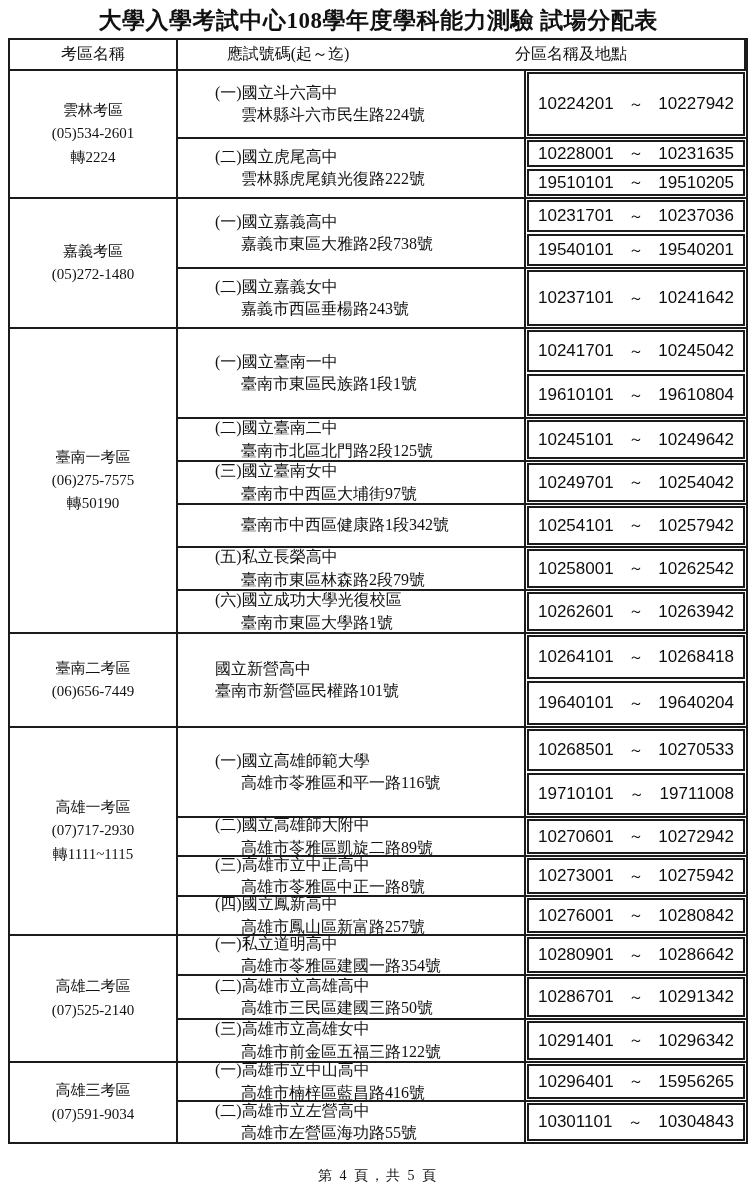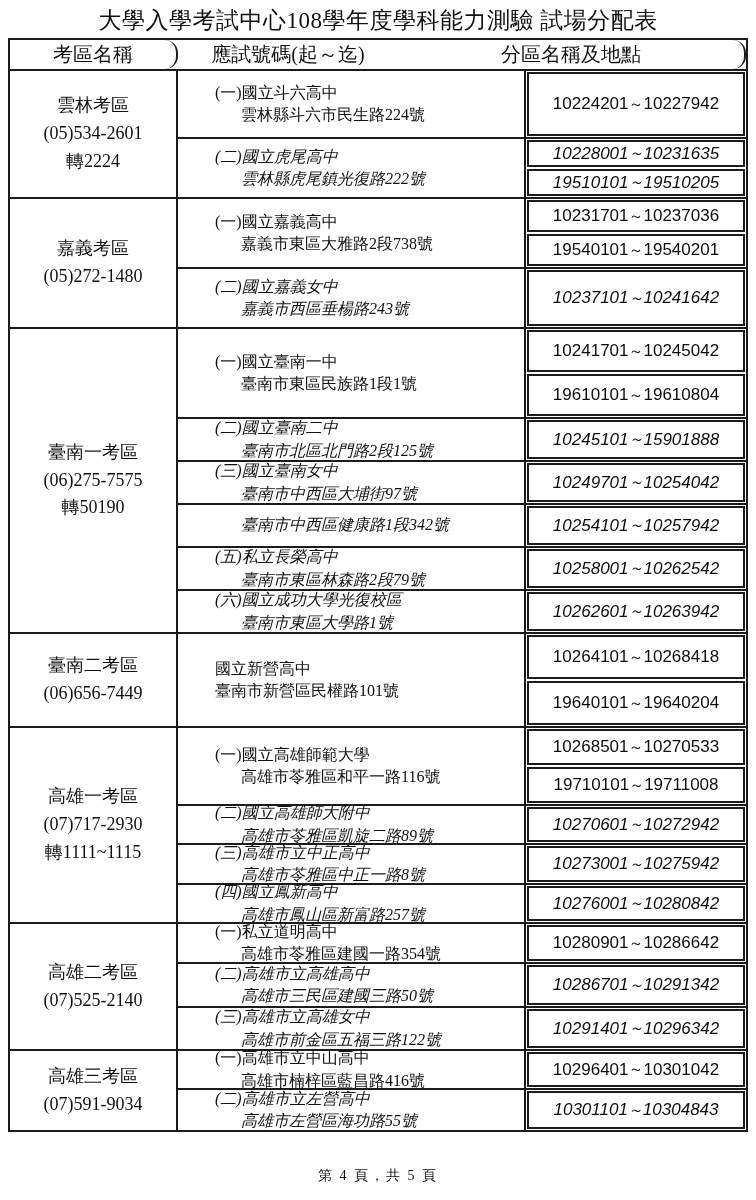--- a/index.html
+++ b/index.html
@@ -10,7 +10,7 @@
     color: #111;
   }
   .title {
-    text-align: center; font-size: 23px; font-weight: normal;
+    text-align: center; font-size: 23px; font-weight: bold;
     padding-top: 5px; letter-spacing: 0.5px;
   }
   .table {

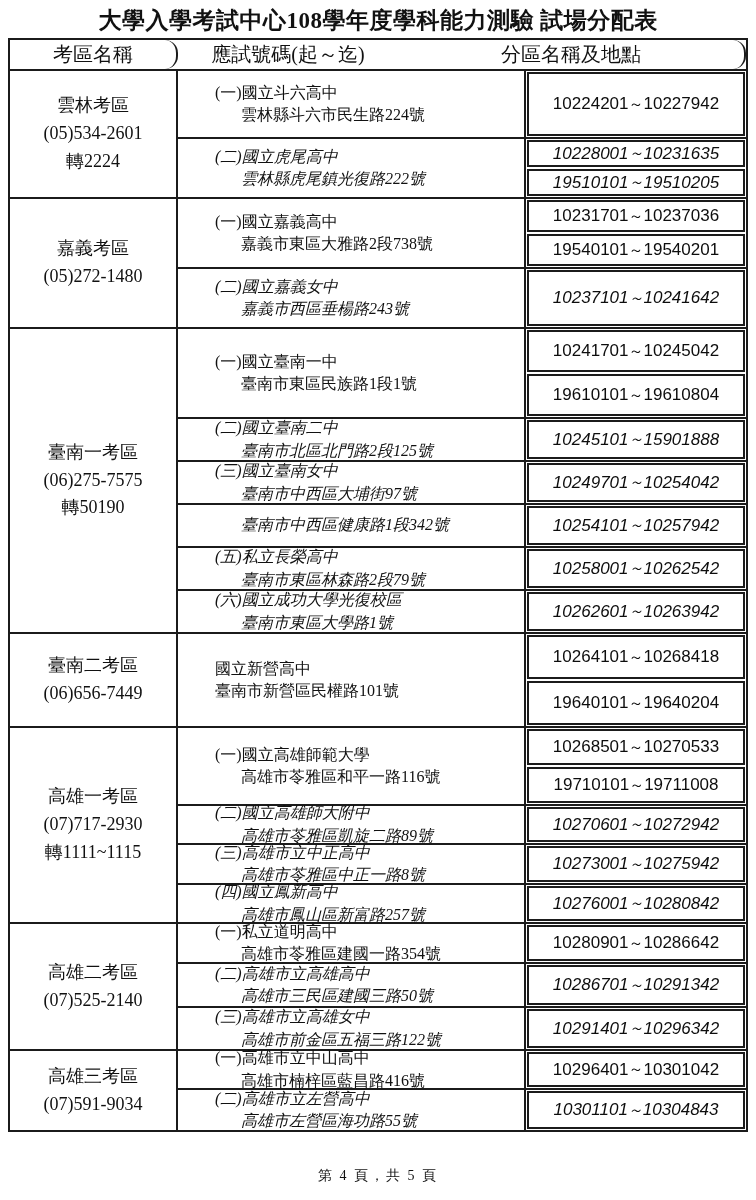--- a/index.html
+++ b/index.html
@@ -20,8 +20,7 @@
   .thead { display: flex; height: 31px; border-bottom: 2px solid #1b1b1b; }
   .th {
     display: flex; align-items: center; justify-content: center;
-    font-size: 20px;
-    border-radius: 13px;
+    font-size: 16px;
   }
   .col1 { width: 168px; }
   .thead .col1, .area-cell { border-right: 2px solid #1b1b1b; }

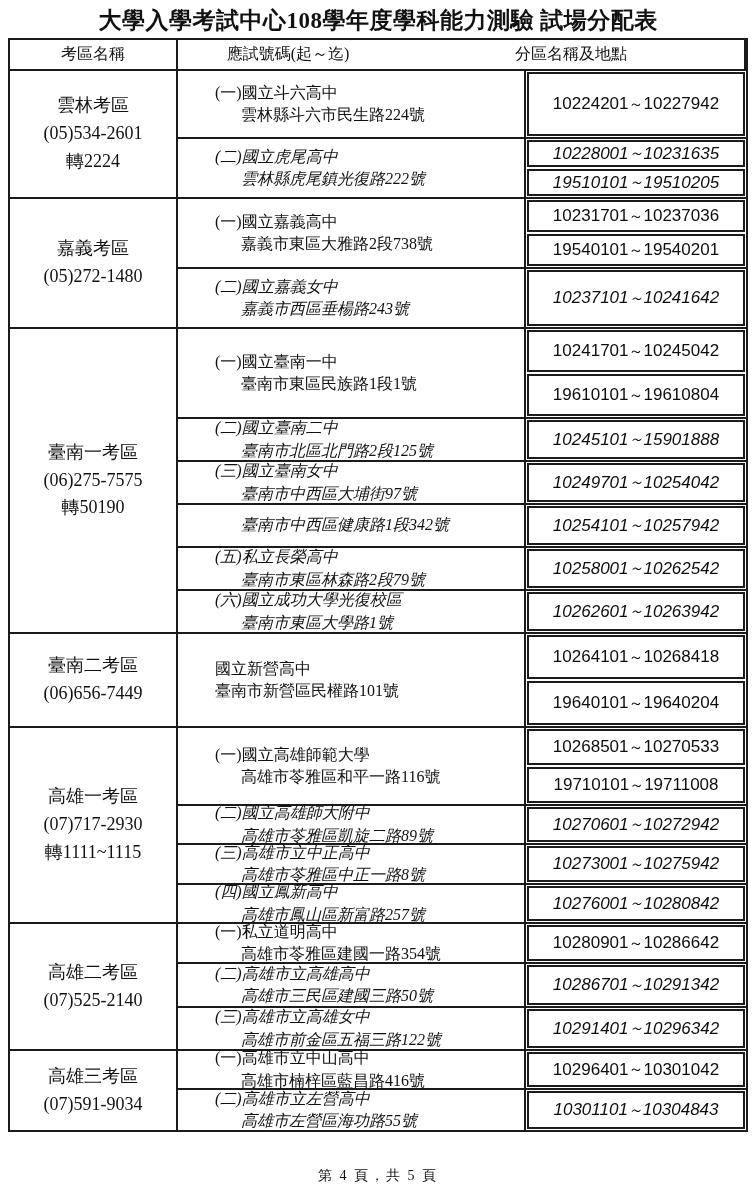--- a/index.html
+++ b/index.html
@@ -32,7 +32,7 @@
   .area-cell {
     width: 168px; display: flex; flex-direction: column;
     justify-content: center; align-items: center; text-align: center;
-    font-size: 18px; line-height: 1.55;
+    font-size: 15px; line-height: 1.55;
   }
   .subrows { flex: 1; display: flex; flex-direction: column; }
   .subrow { display: flex; padding-left: 28px; }

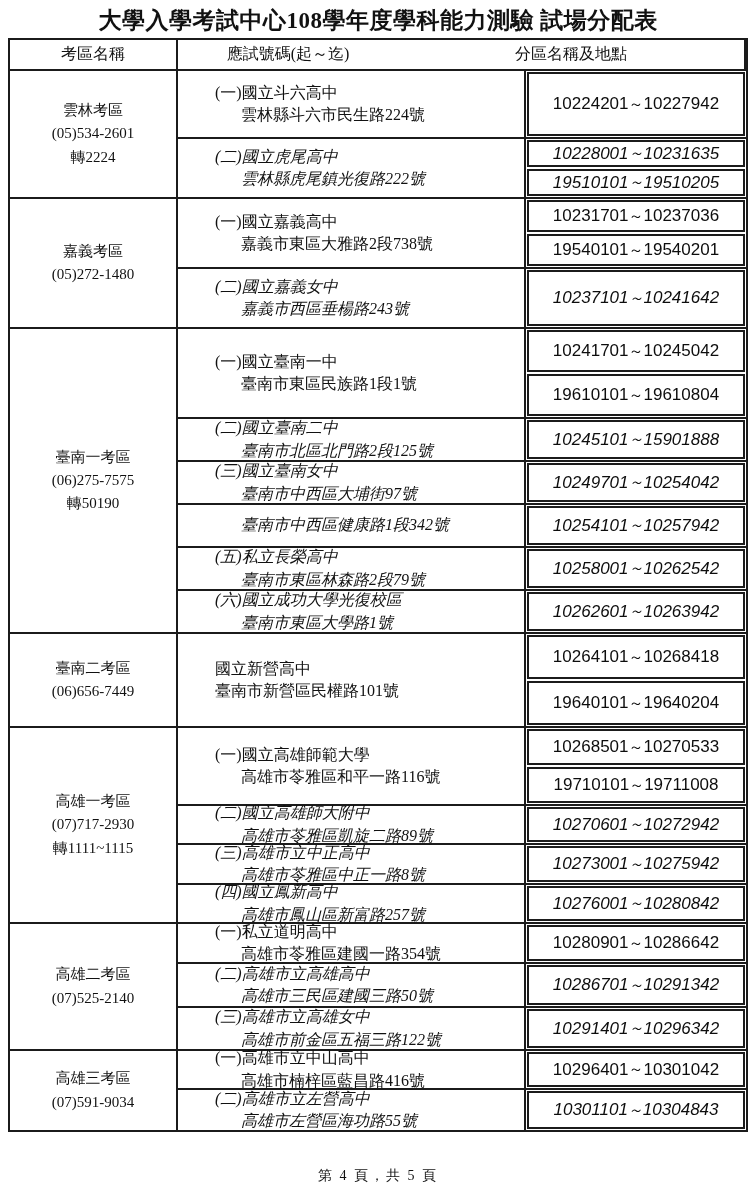--- a/index.html
+++ b/index.html
@@ -47,7 +47,7 @@
   .range-stack { width: 220px; display: flex; flex-direction: column; }
   .range-box {
     flex: 1; margin: 1px; border: 2px solid #1b1b1b;
-    display: flex; align-items: center; justify-content: center;
+    display: flex; align-items: center; justify-content: space-between;
     padding: 0 9px;
     font-family: "Liberation Sans", "DejaVu Sans", sans-serif;
     font-size: 17px; color: #0d0d0d;

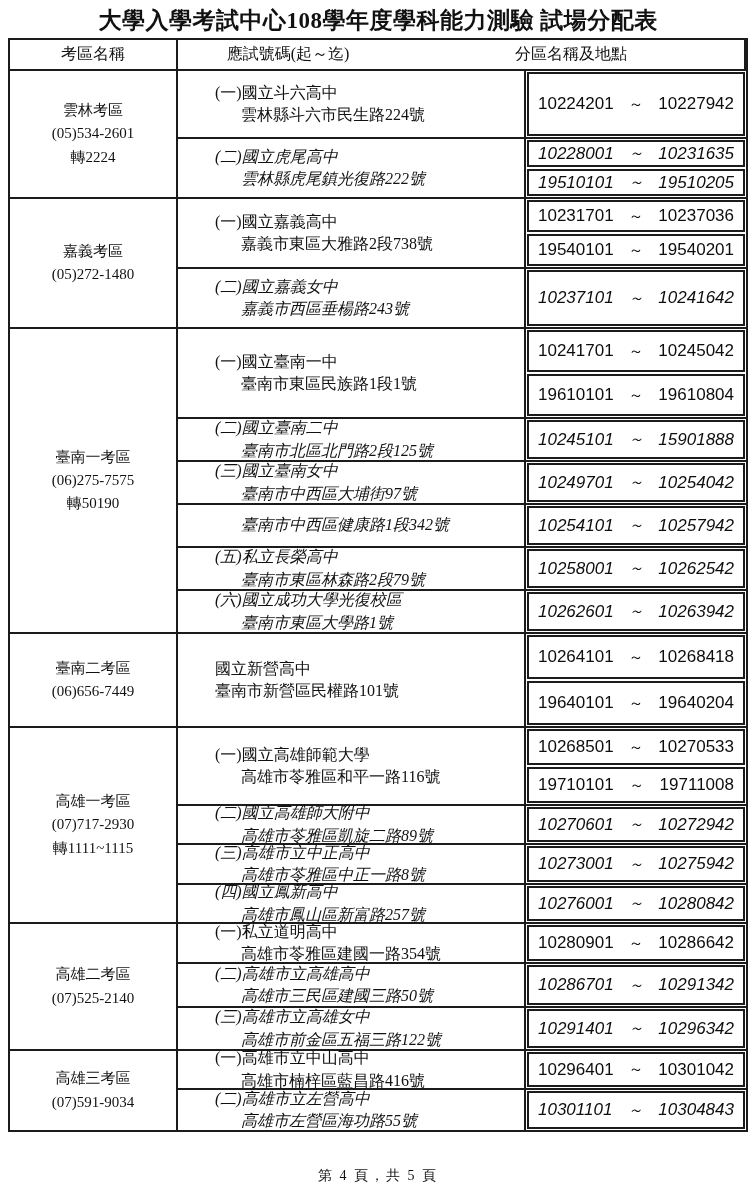--- a/index.html
+++ b/index.html
@@ -36,7 +36,7 @@
   }
   .subrows { flex: 1; display: flex; flex-direction: column; }
   .subrow { display: flex; padding-left: 28px; }
-  .subrow + .subrow { border-top: 2px solid #1b1b1b; font-style: italic; }
+  .subrow + .subrow { border-top: 2px solid #1b1b1b; }
   .venue-cell {
     flex: 1; border-right: 2px solid #1b1b1b;
     display: flex; flex-direction: column; justify-content: center;

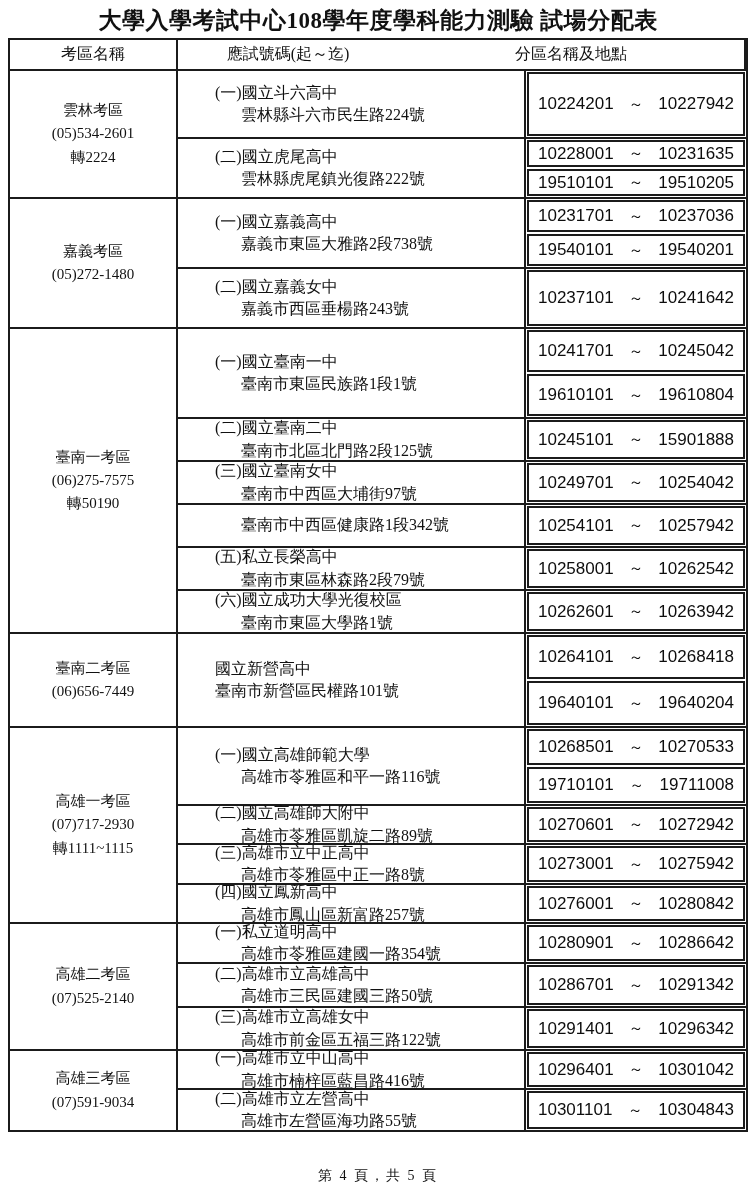--- a/index.html
+++ b/index.html
@@ -186,7 +186,7 @@
           <div class="range-box">
             <span>10245101</span>
             <span class="tilde">～</span>
-            <span>15901888</span>
+            <span>10249642</span>
           </div>
         </div>
       </div>

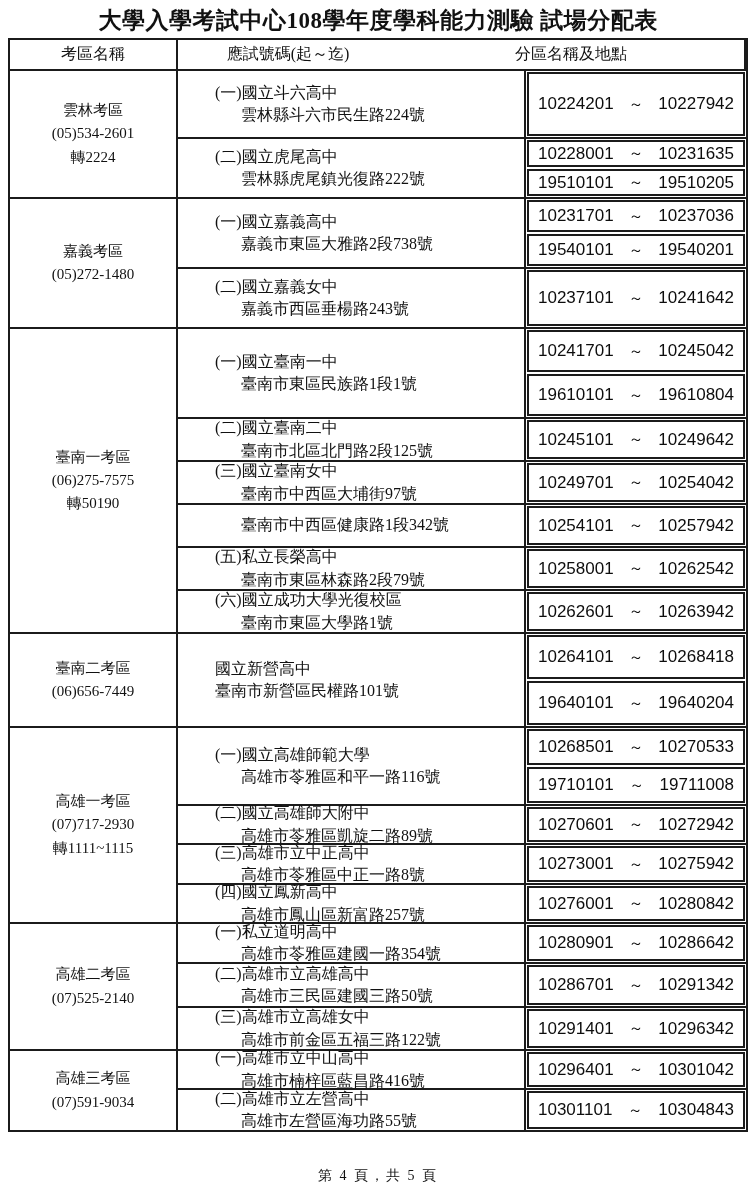--- a/index.html
+++ b/index.html
@@ -278,7 +278,7 @@
       <div>轉1111~1115</div>
     </div>
     <div class="subrows">
-      <div class="subrow" style="height:76px">
+      <div class="subrow" style="height:88px">
         <div class="venue-cell">
           <div>(一)國立高雄師範大學</div>
           <div class="address">高雄市苓雅區和平一路116號</div>

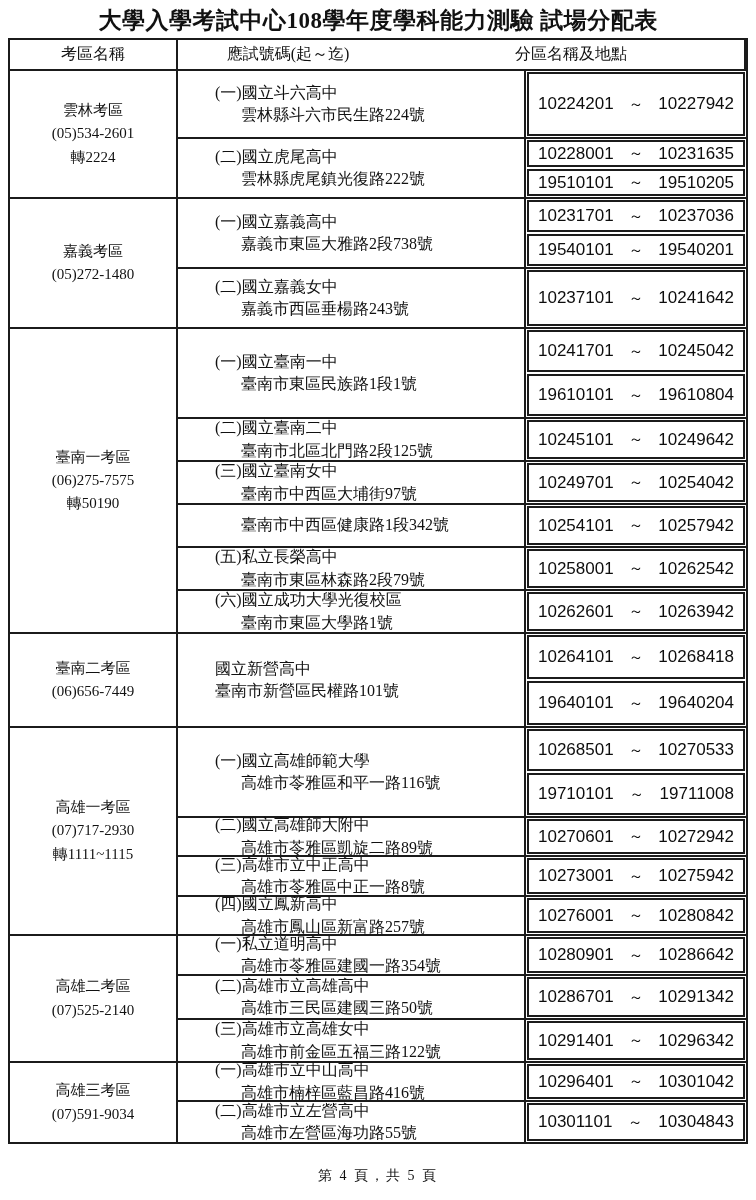--- a/index.html
+++ b/index.html
@@ -401,7 +401,7 @@
           <div class="range-box">
             <span>10296401</span>
             <span class="tilde">～</span>
-            <span>10301042</span>
+            <span>15956265</span>
           </div>
         </div>
       </div>

